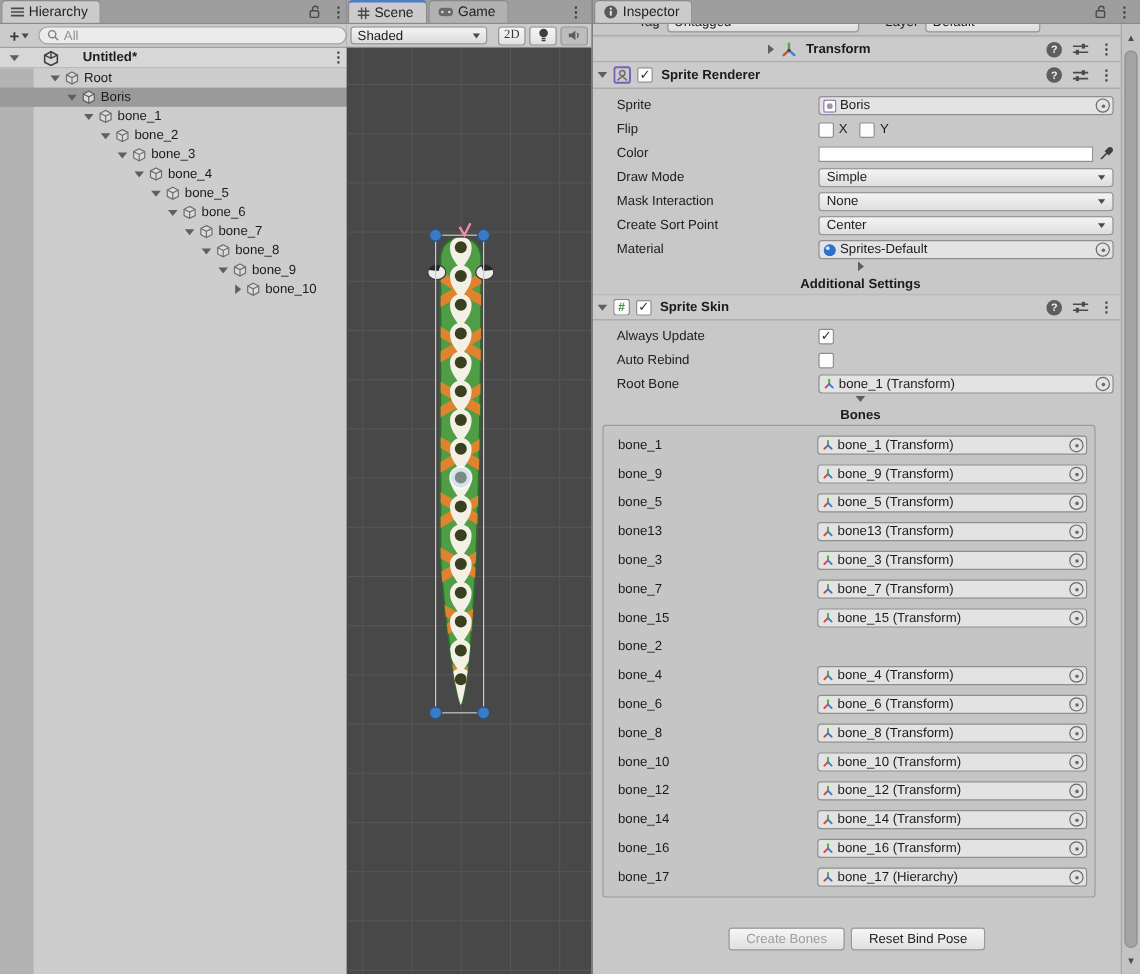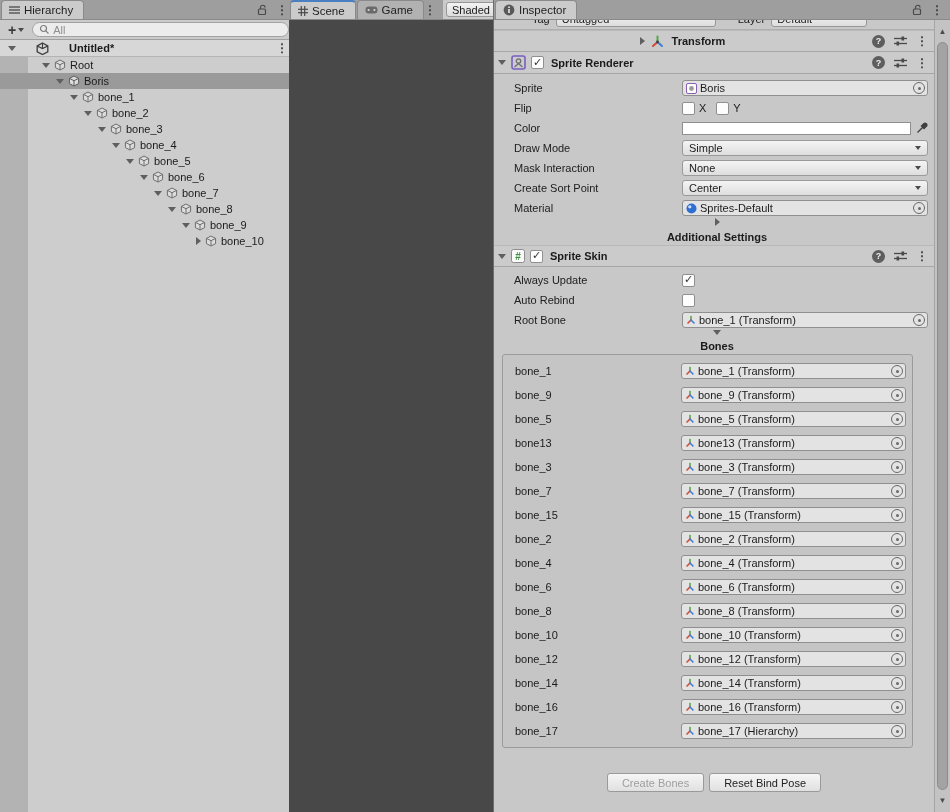--- a/index.html
+++ b/index.html
@@ -48,7 +48,7 @@
   .hlabel { white-space:nowrap; }
 
   
-  #scene { left:289px; width:204px; background:#484848; display:flex; flex-direction:row; }
+  #scene { left:289px; width:204px; background:#484848; display:flex; flex-direction:column; }
   .s-toolbar { height:20px; background:#cbcbcb; border-bottom:1px solid #868686;
     display:flex; align-items:center; padding:0 3px; gap:3px; }
   .shadeddd { width:118px; height:15px; background:linear-gradient(#f3f3f3,#dddddd);

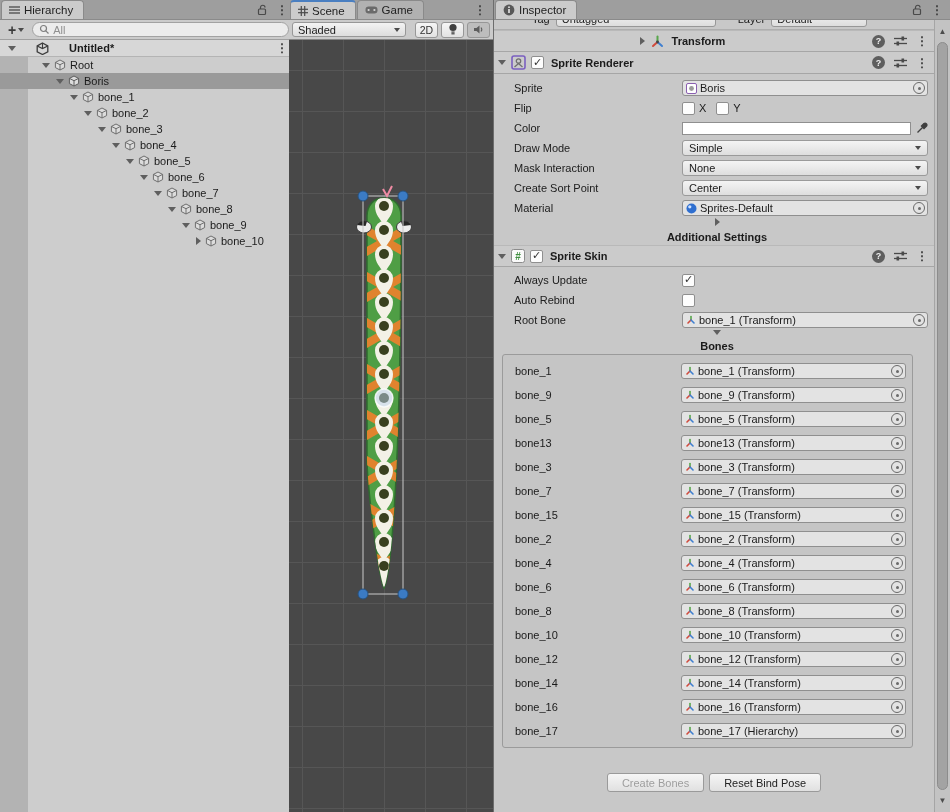--- a/index.html
+++ b/index.html
@@ -57,7 +57,7 @@
   .shadeddd .dntri { margin-left:auto; }
   .tbtn { height:16px; min-width:23px; background:linear-gradient(#f6f6f6,#e2e2e2);
     border:1px solid #979797; border-radius:3px; display:flex; align-items:center;
-    justify-content:center; font-size:10.5px; color:#333; padding:0 3px; }
+    justify-content:center; font-size:10.5px; color:#333; padding:0 3px;font-family:Liberation Serif, serif; }
   .tbtn.dim { background:#bdbdbd; color:#777; }
   .s-view { flex:1; position:relative; background-color:#484848;
     background-image:

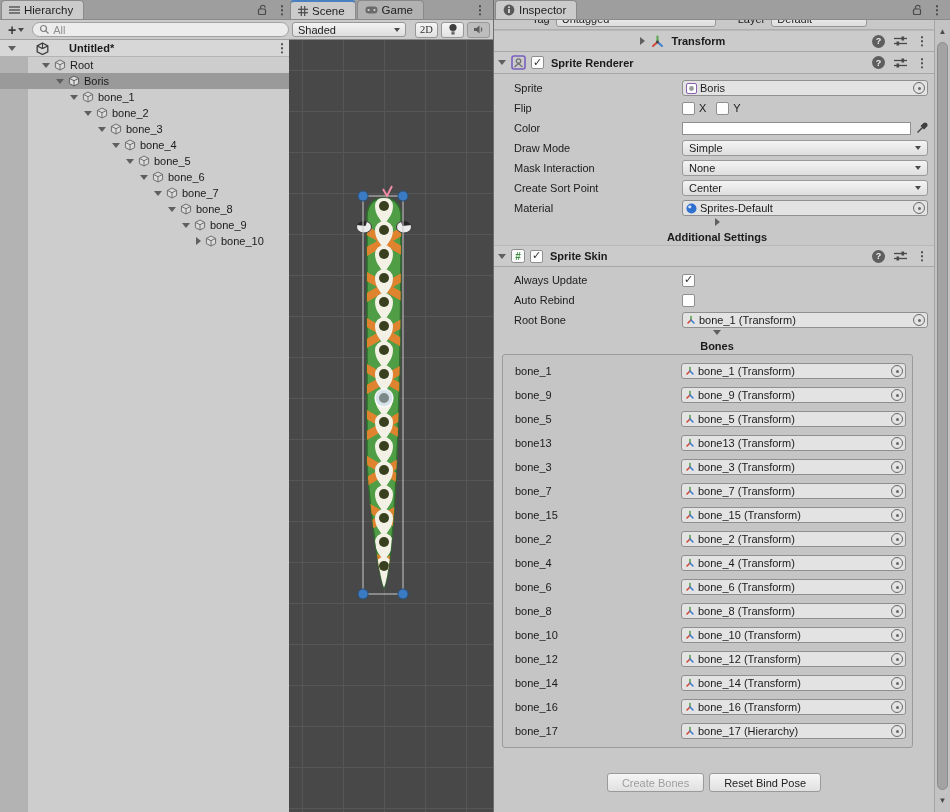--- a/index.html
+++ b/index.html
@@ -802,21 +802,6 @@
           </div>
         <div class="brow">
             <span class="blabel">bone_2</span>
-            <span class="ival">
-              <span class="objfield">
-                <span class="icon">
-                  <svg width="10" height="10" viewBox="0 0 10 10">
-                    <g stroke-width="1.6" stroke-linecap="round">
-                      <line x1="5" y1="5" x2="5" y2="1.5" stroke="#57a64a"></line>
-                      <line x1="5" y1="5" x2="2" y2="8" stroke="#d04a3c"></line>
-                      <line x1="5" y1="5" x2="8" y2="8" stroke="#3f7fd0"></line>
-                    </g>
-                  </svg>
-                </span>
-                <span class="txt">bone_2 (Transform)</span>
-                <span class="picker"></span>
-              </span>
-            </span>
           </div>
         <div class="brow">
             <span class="blabel">bone_4</span>

